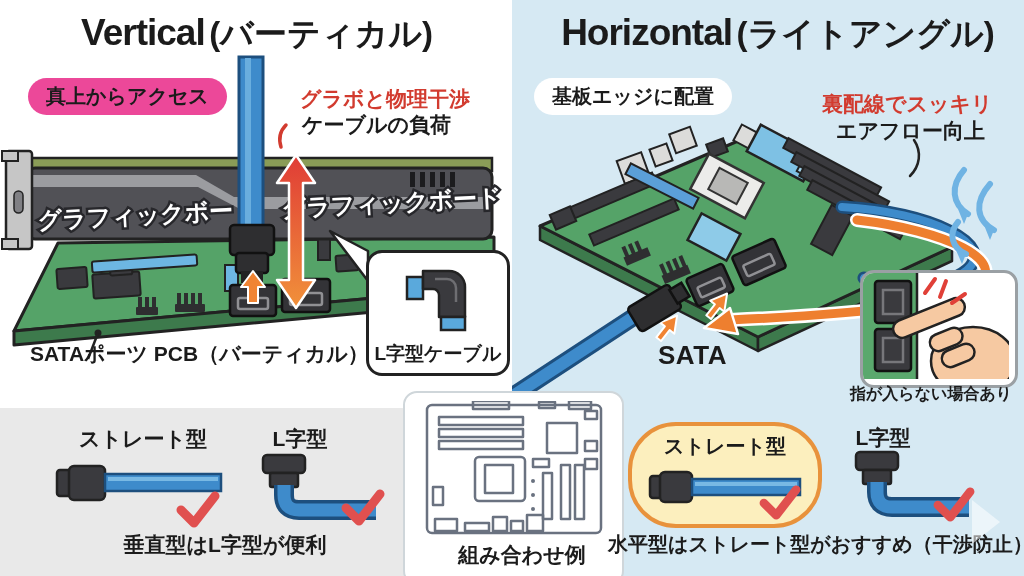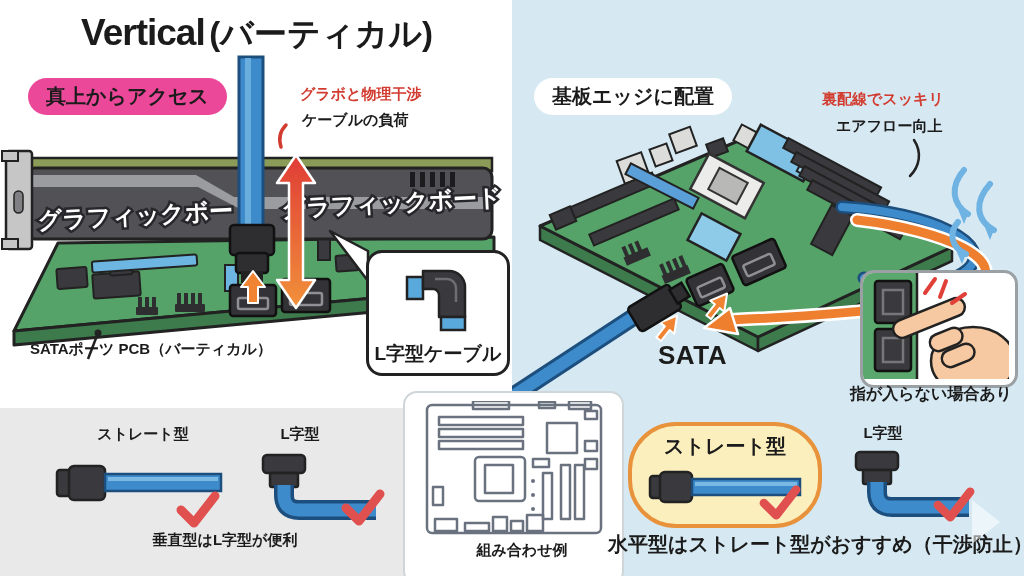--- a/index.html
+++ b/index.html
@@ -258,6 +258,10 @@
     <span class="ttl-en">Vertical</span>
     <span class="ttl-ja">(バーティカル)</span>
   </div>
+  <div class="abs ctr ttl" style="left:538px;top:12px;width:480px">
+    <span class="ttl-en">Horizontal</span>
+    <span class="ttl-ja">(ライトアングル)</span>
+  </div>
 
   <div class="abs pill pill-blue" style="left:28px;top:78px">真上からアクセス</div>
   <div class="abs b21 red" style="left:300px;top:85px;white-space:nowrap">グラボと物理干渉</div>

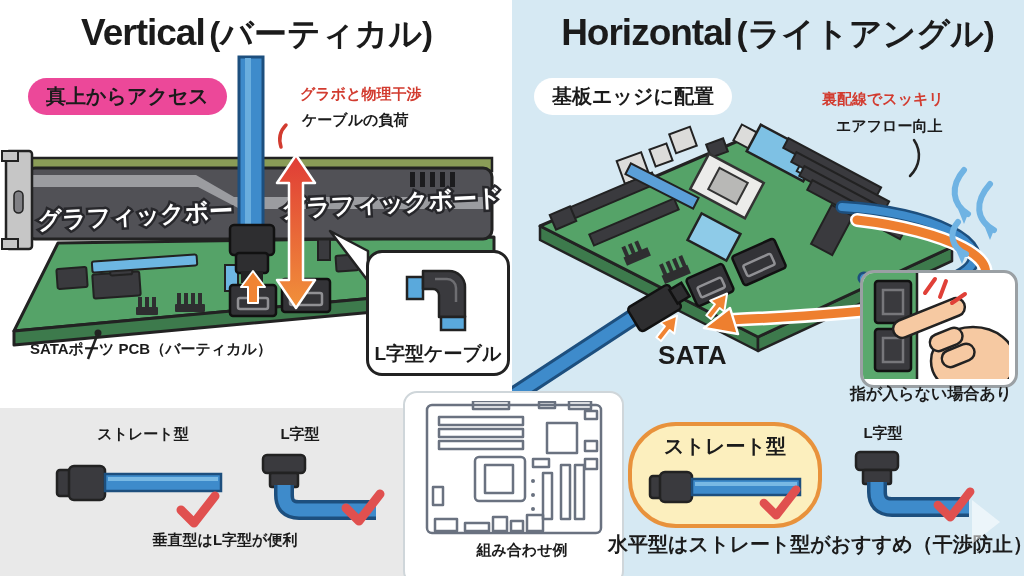--- a/index.html
+++ b/index.html
@@ -16,7 +16,7 @@
   .red{color:#d23b2f;}
   .b16{font-size:16px;font-weight:800;}
   .b20{font-size:20px;font-weight:800;}
-  .b21{font-size:15px;font-weight:800;}
+  .b21{font-size:21px;font-weight:800;}
   .b24{font-size:26px;font-weight:800;letter-spacing:.5px;}
   .white-bg{background:#ffffff;}
   .gray-panel{background:#e9e9e9;border-radius:0 8px 0 0;}

